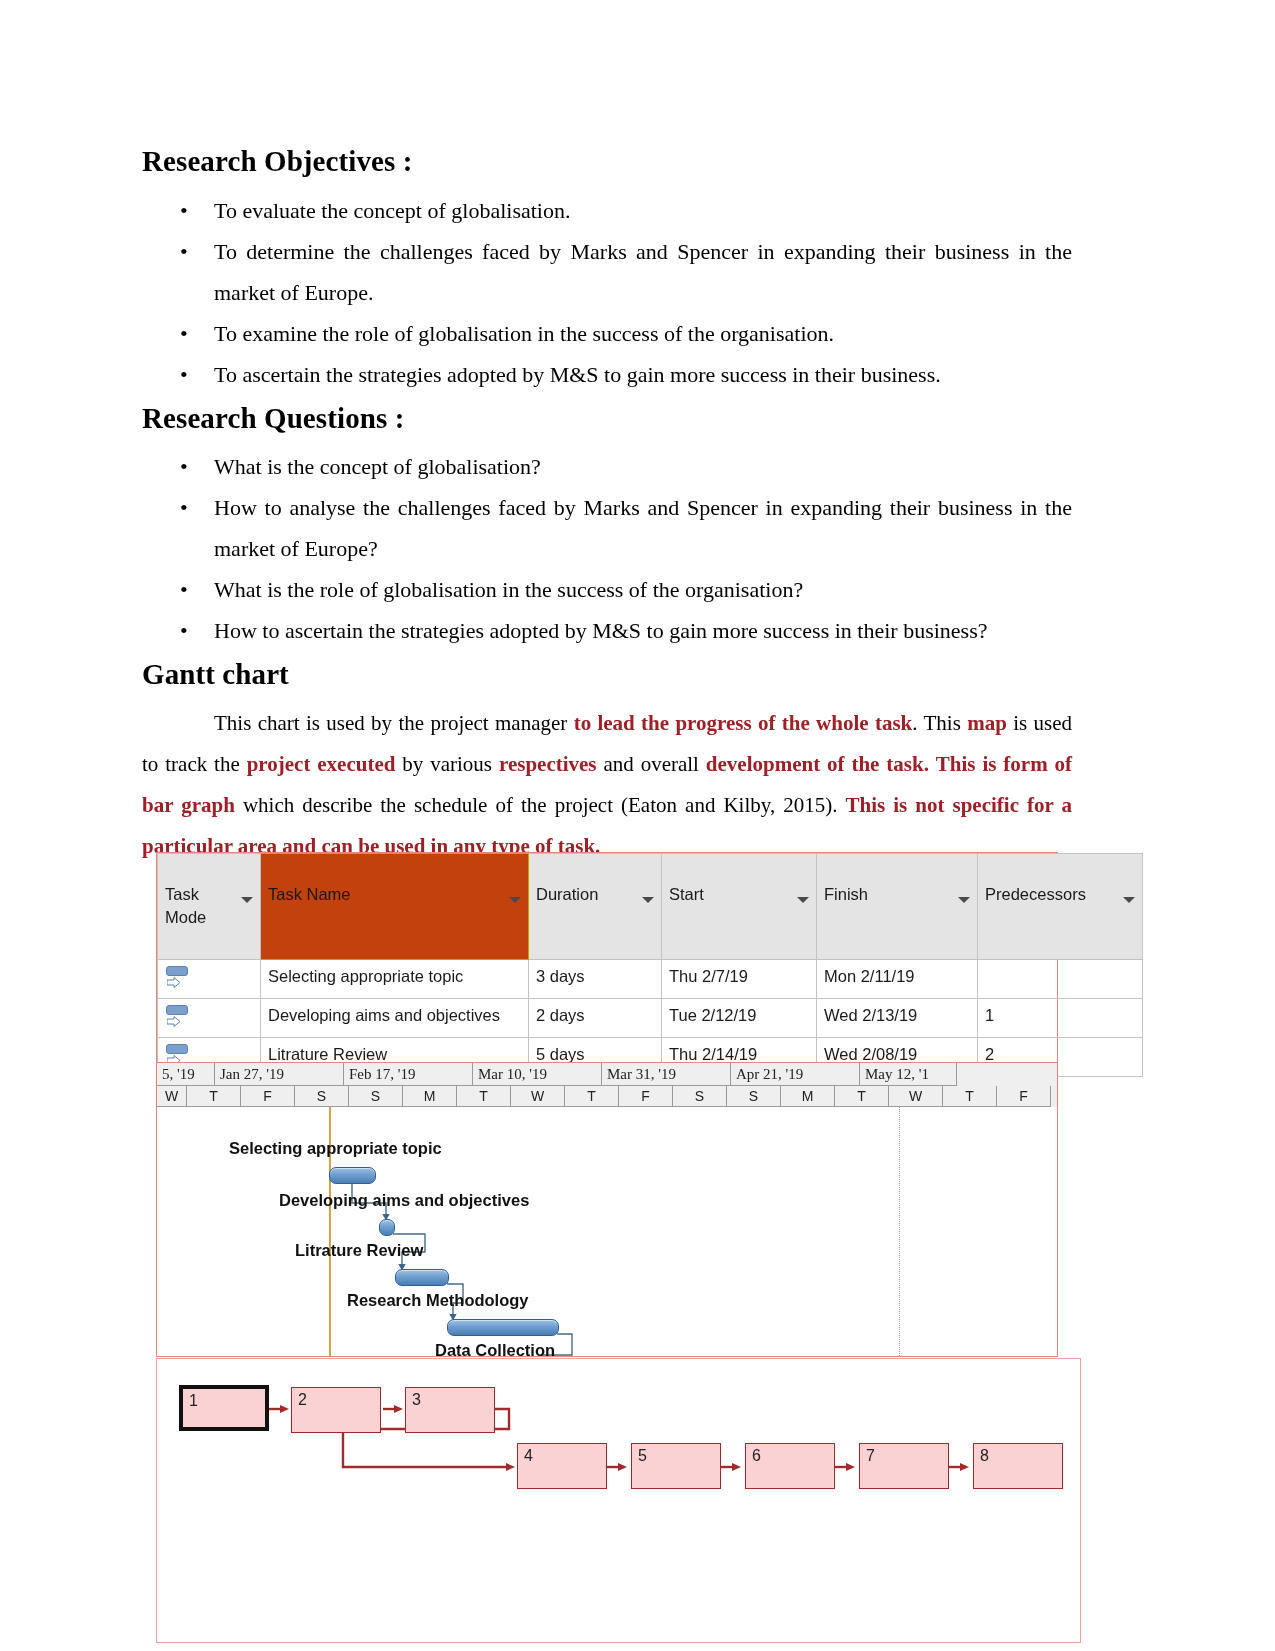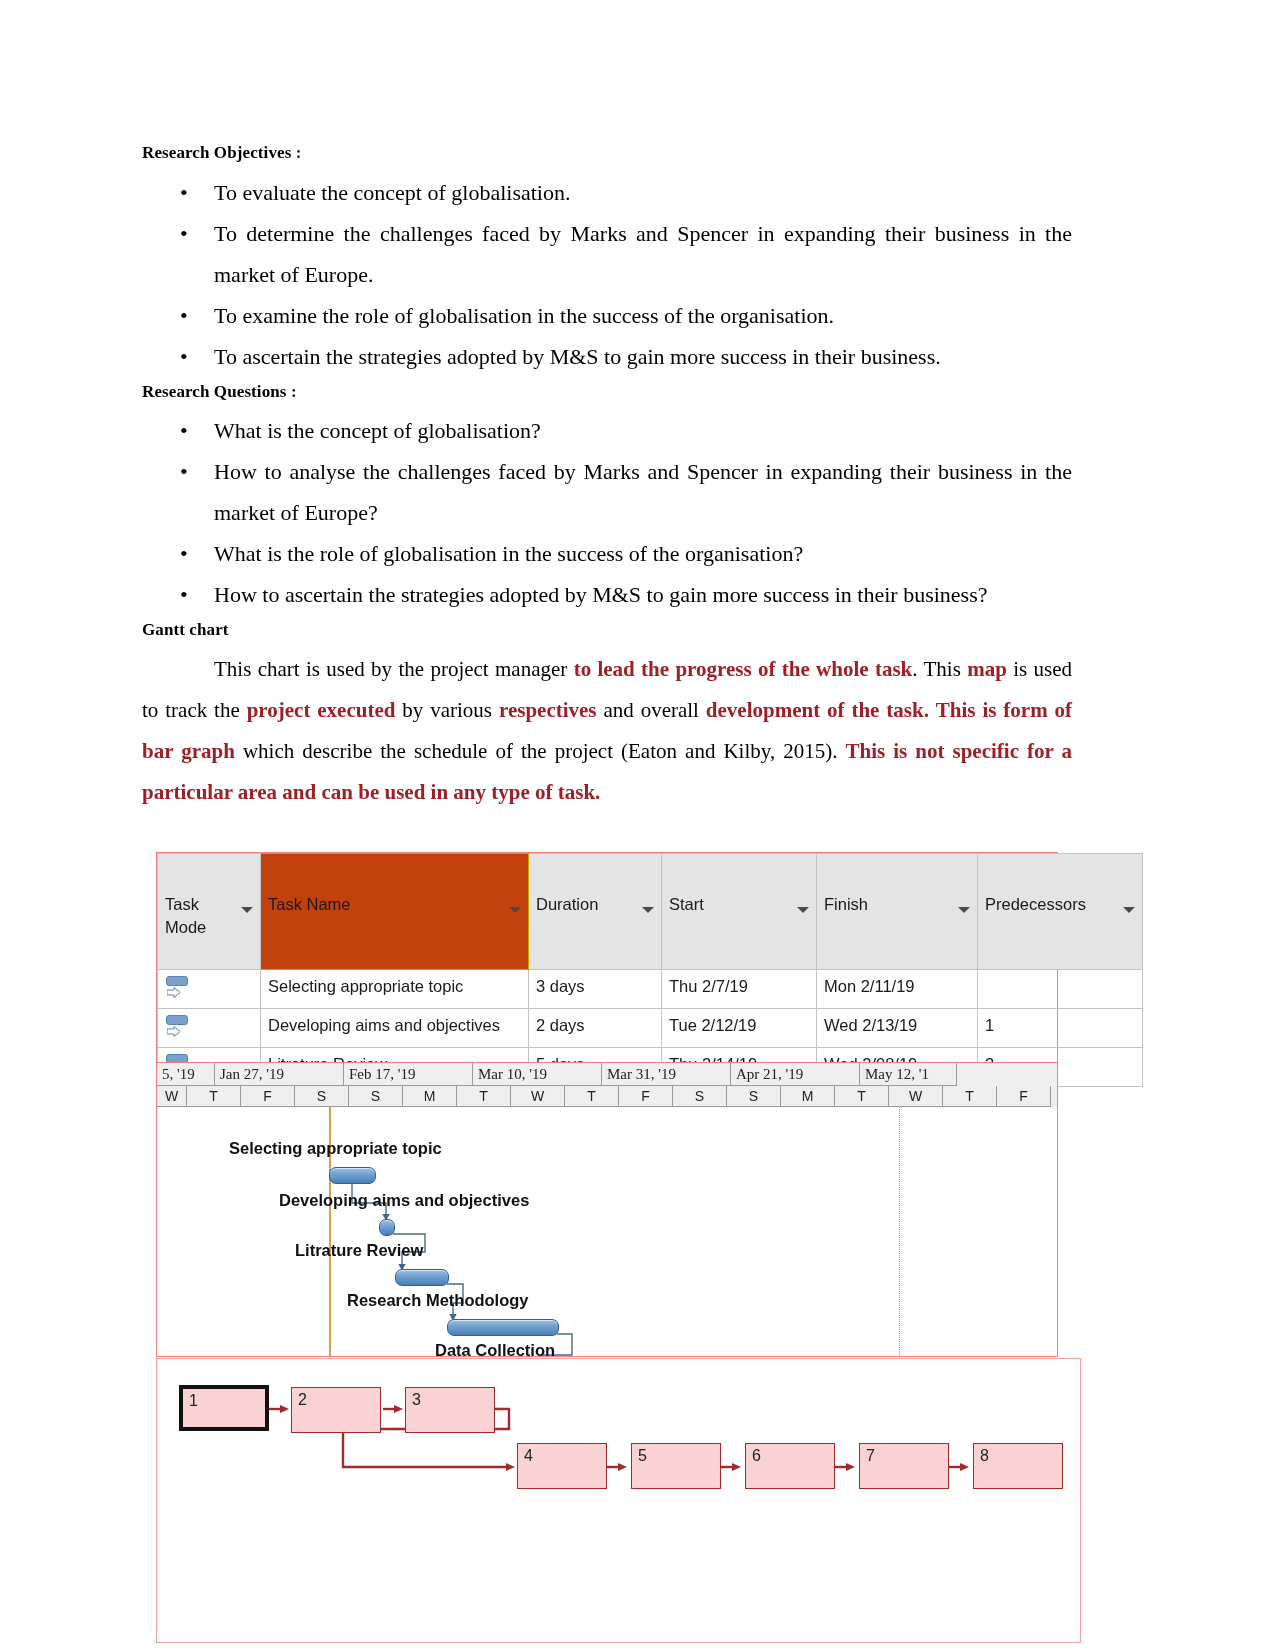--- a/index.html
+++ b/index.html
@@ -15,7 +15,7 @@
   
   .doc { position:absolute; left:142px; top:140px; width:930px; }
   h2.heading {
-    font-size:17px; font-weight:bold; margin:0 0 6px 0;
+    font-size:29px; font-weight:bold; margin:0 0 6px 0;
     letter-spacing:.1px; line-height:1.5;
   }
   ul.bullets { list-style:none; margin:0 0 2px 0; padding:0; }

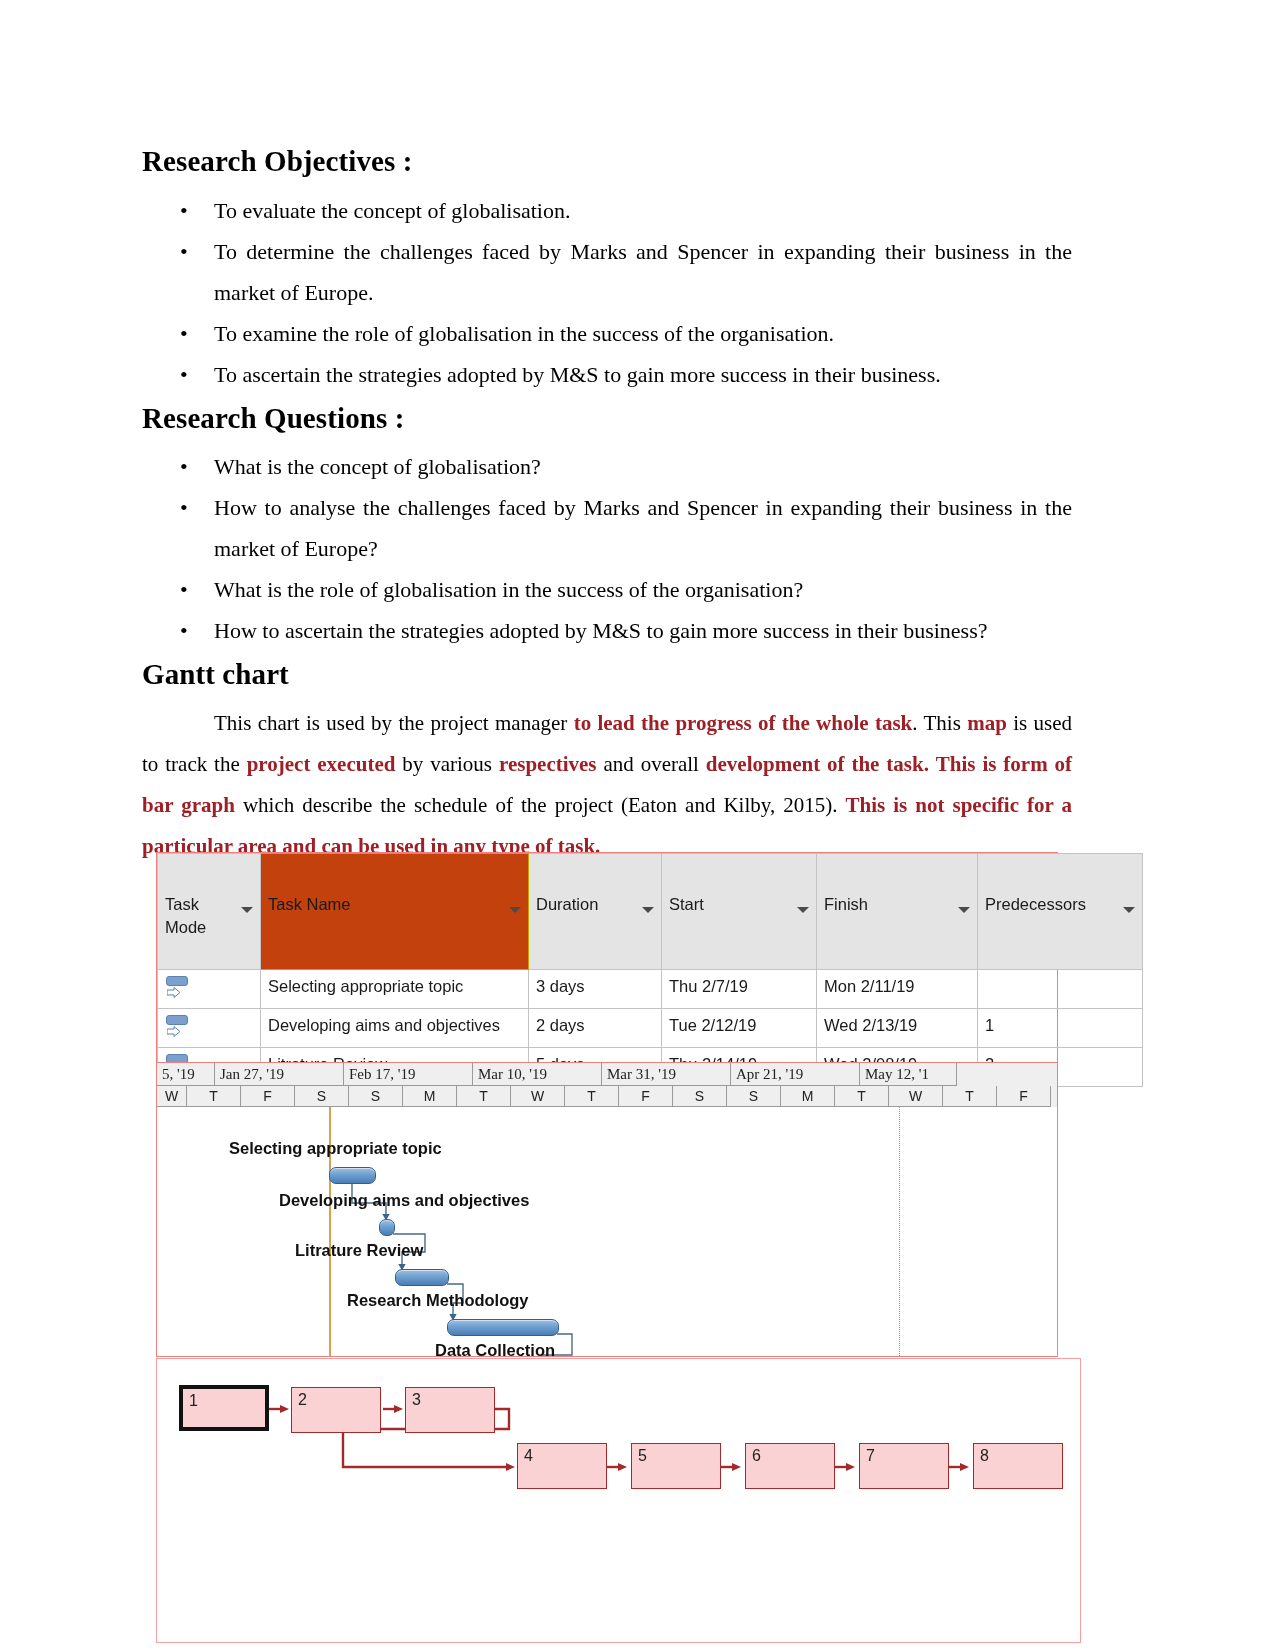--- a/index.html
+++ b/index.html
@@ -53,7 +53,7 @@
     line-height:23px;
   }
   table.msp-grid thead th {
-    background:#e4e4e4; height:42px; padding-top:16px;
+    background:#e4e4e4; height:42px; padding-top:6px;
     position:relative; white-space:pre-line;
   }
   table.msp-grid thead th.tn { background:#c2410c; border-color:#c9a400; }

